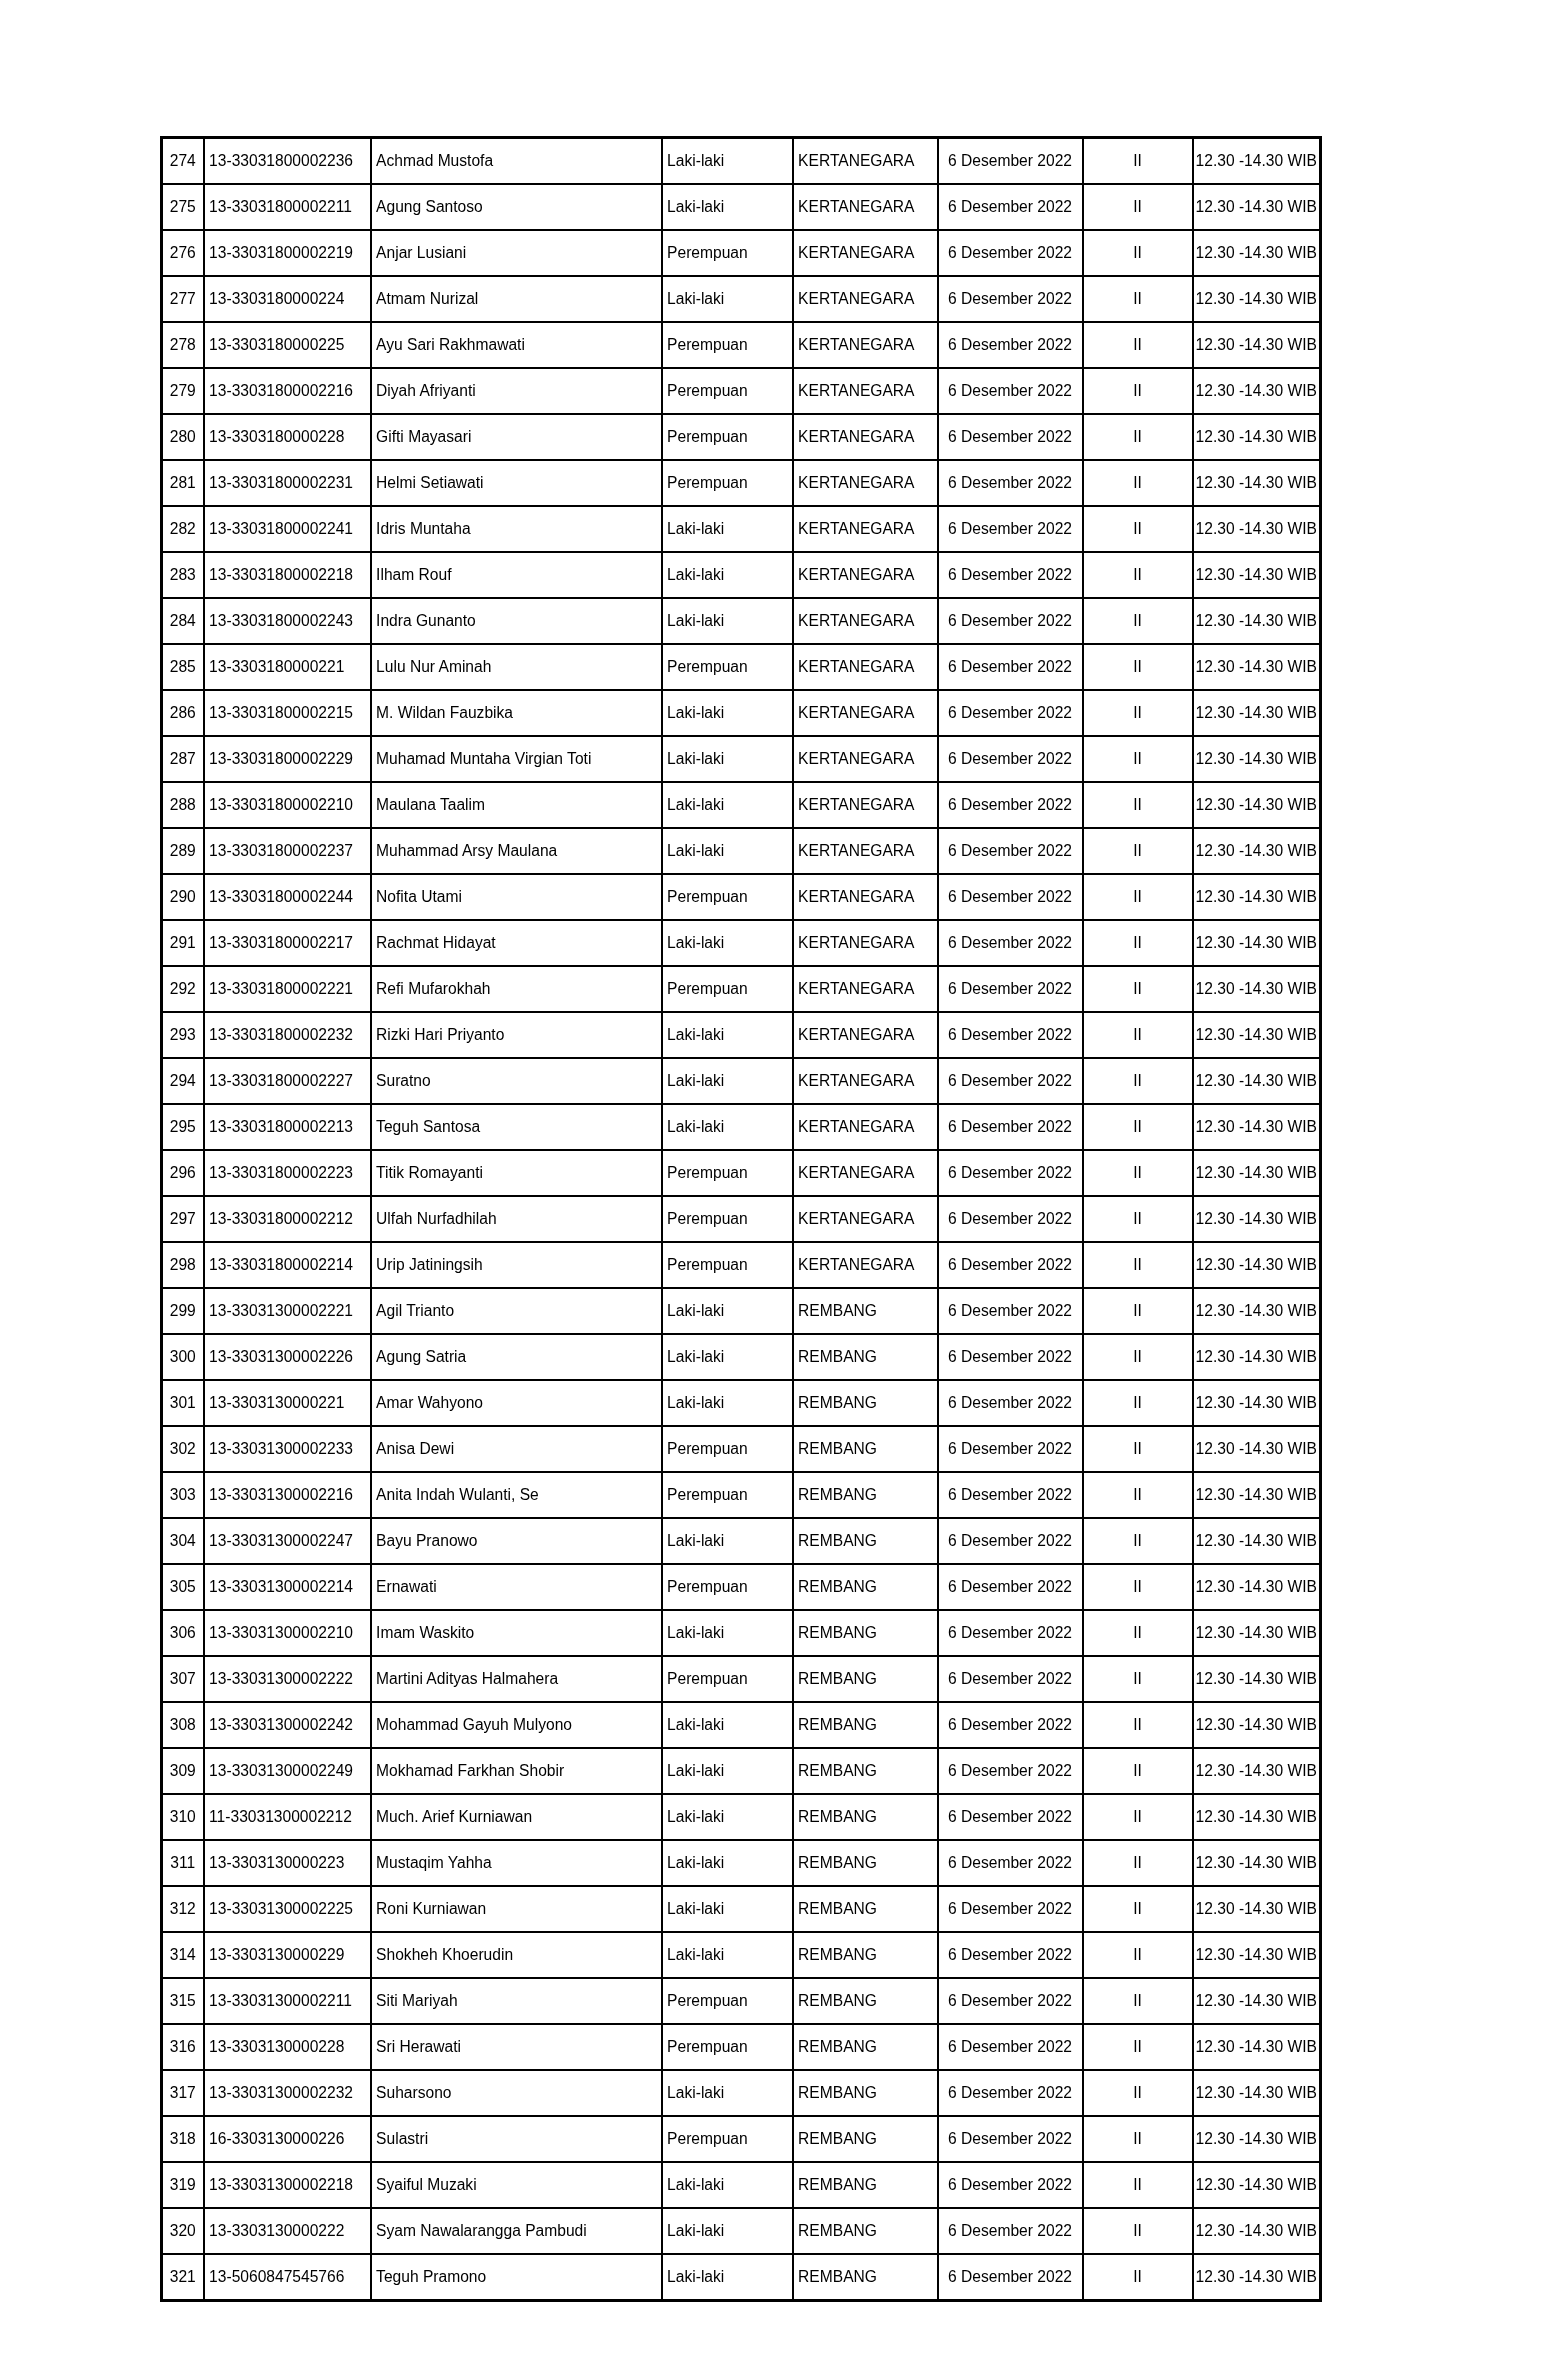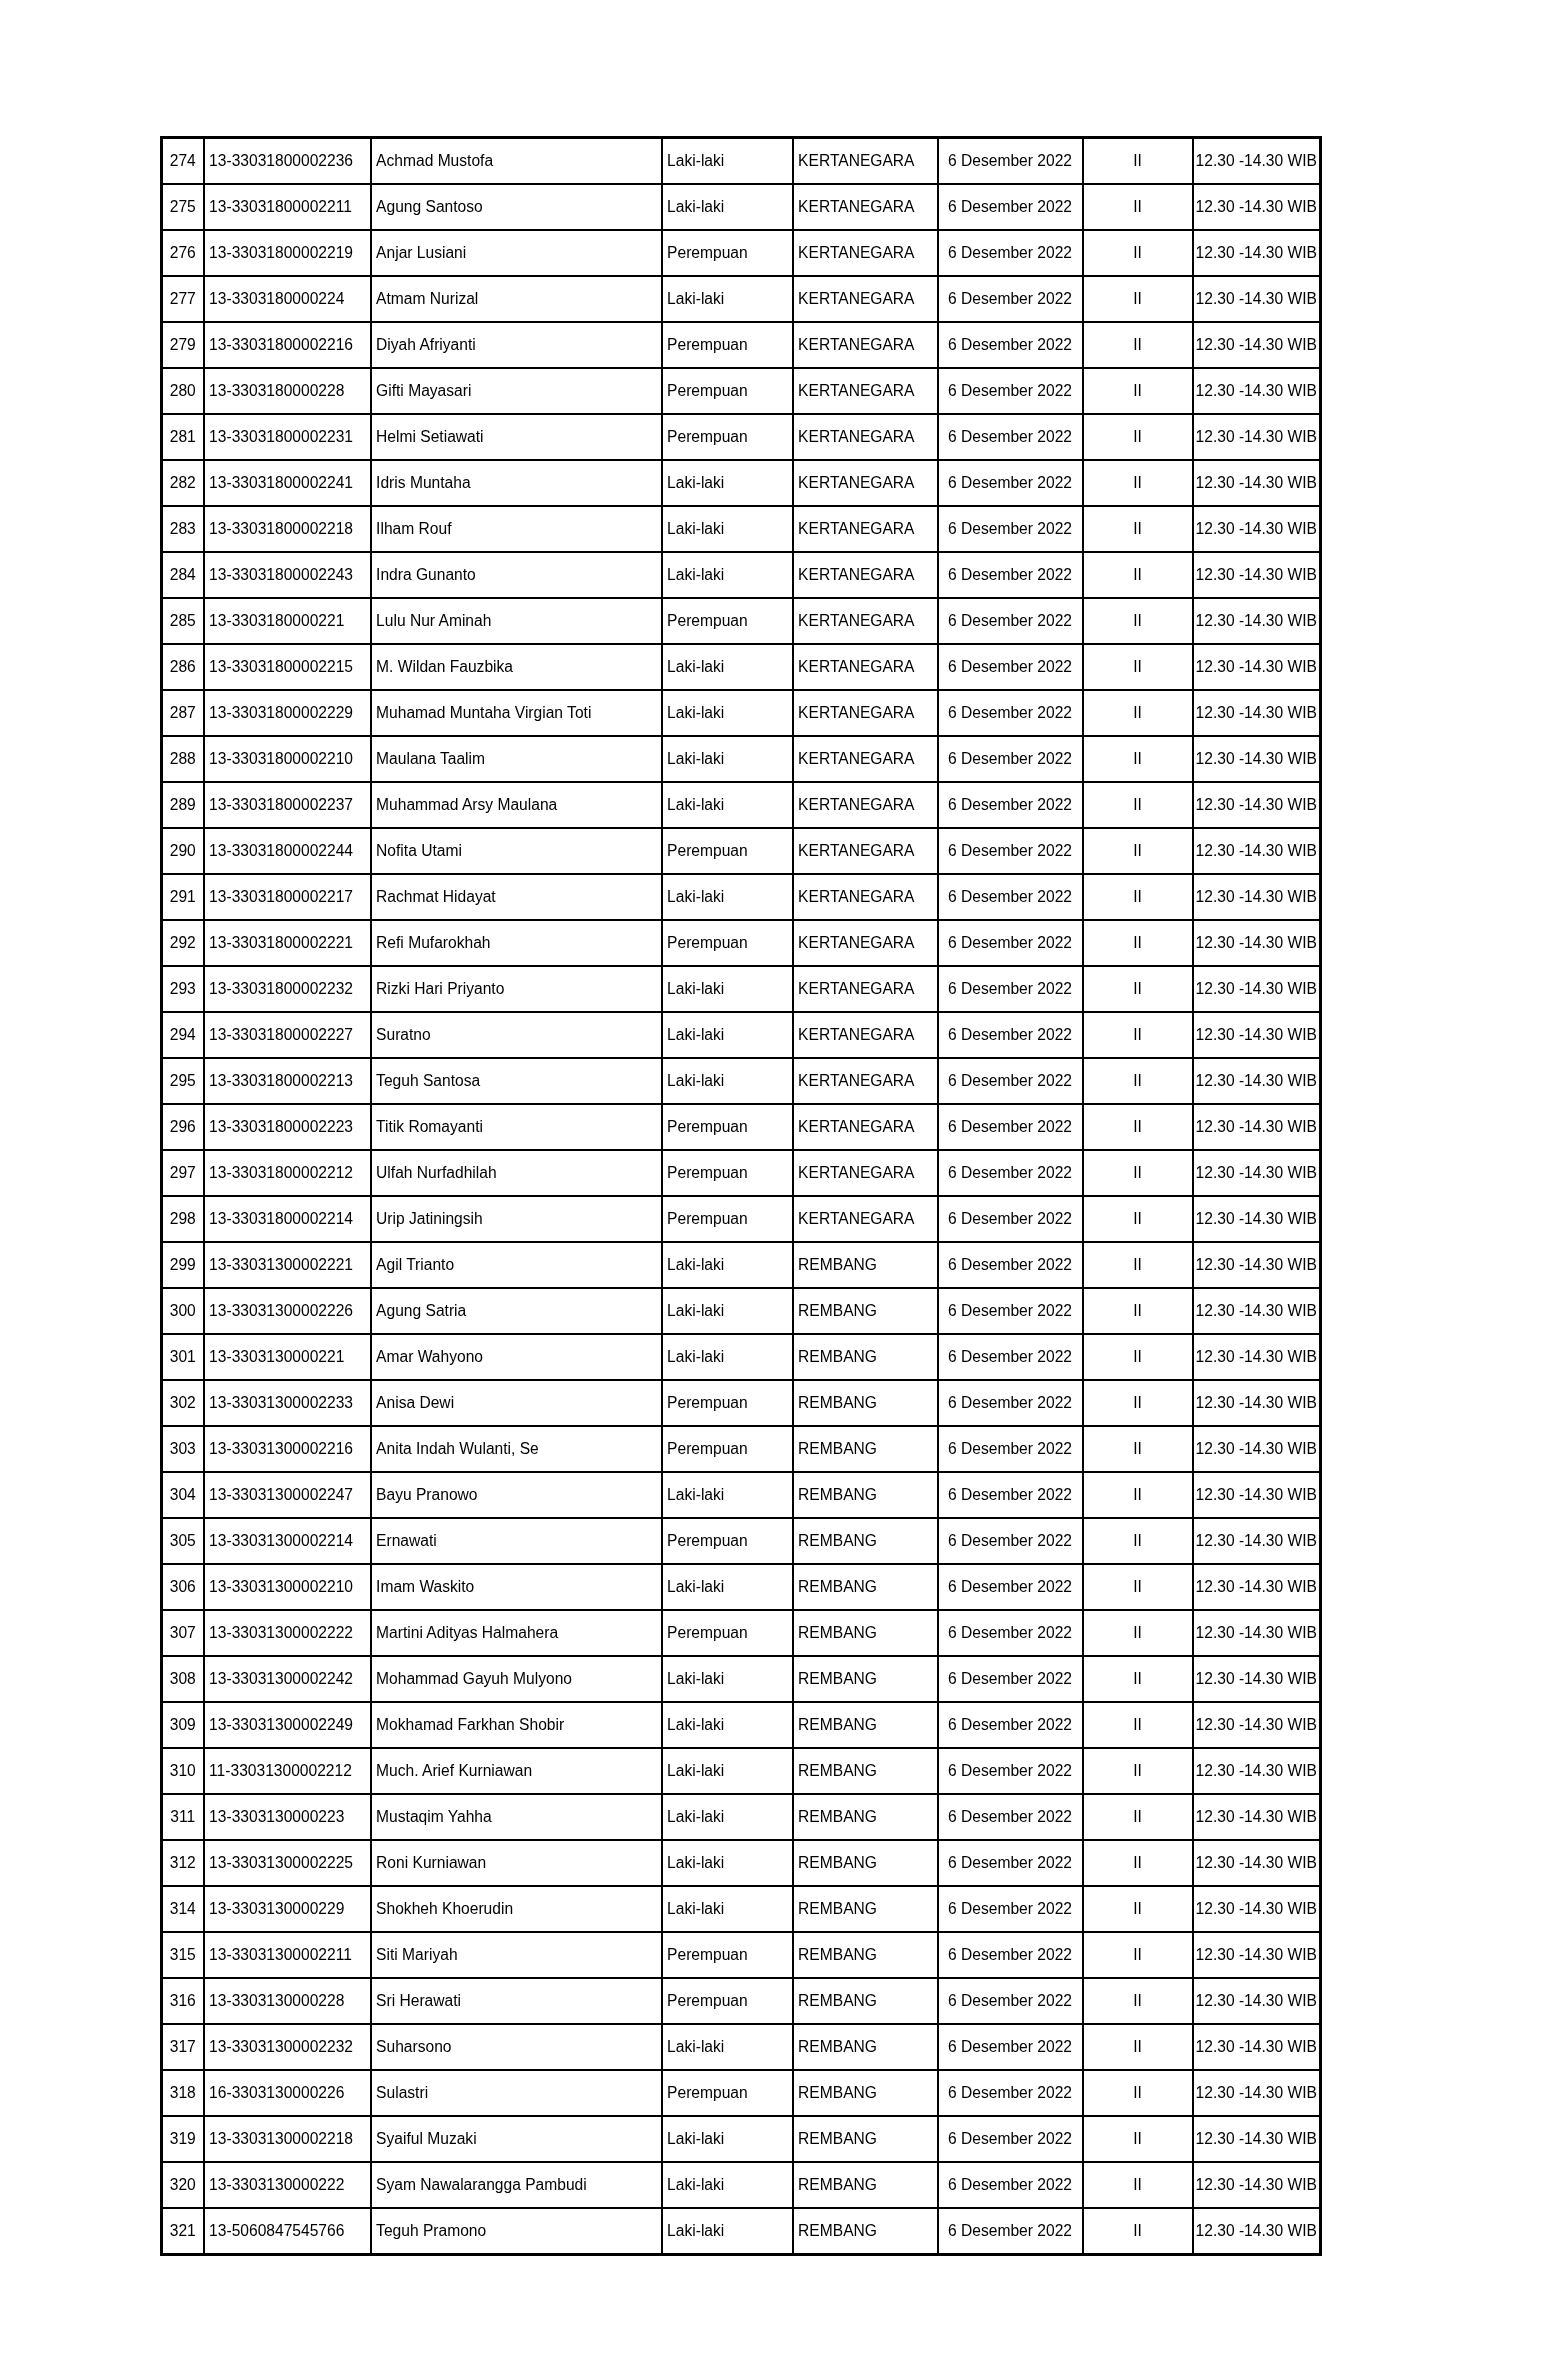--- a/index.html
+++ b/index.html
@@ -101,6 +101,16 @@
       <td class="c-time">12.30 -14.30 WIB</td>
     </tr>
         <tr>
+      <td class="c-no">278</td>
+      <td class="c-id">13-3303180000225</td>
+      <td class="c-name">Ayu Sari Rakhmawati</td>
+      <td class="c-gender">Perempuan</td>
+      <td class="c-loc">KERTANEGARA</td>
+      <td class="c-date">6 Desember 2022</td>
+      <td class="c-session">II</td>
+      <td class="c-time">12.30 -14.30 WIB</td>
+    </tr>
+        <tr>
       <td class="c-no">279</td>
       <td class="c-id">13-33031800002216</td>
       <td class="c-name">Diyah Afriyanti</td>

